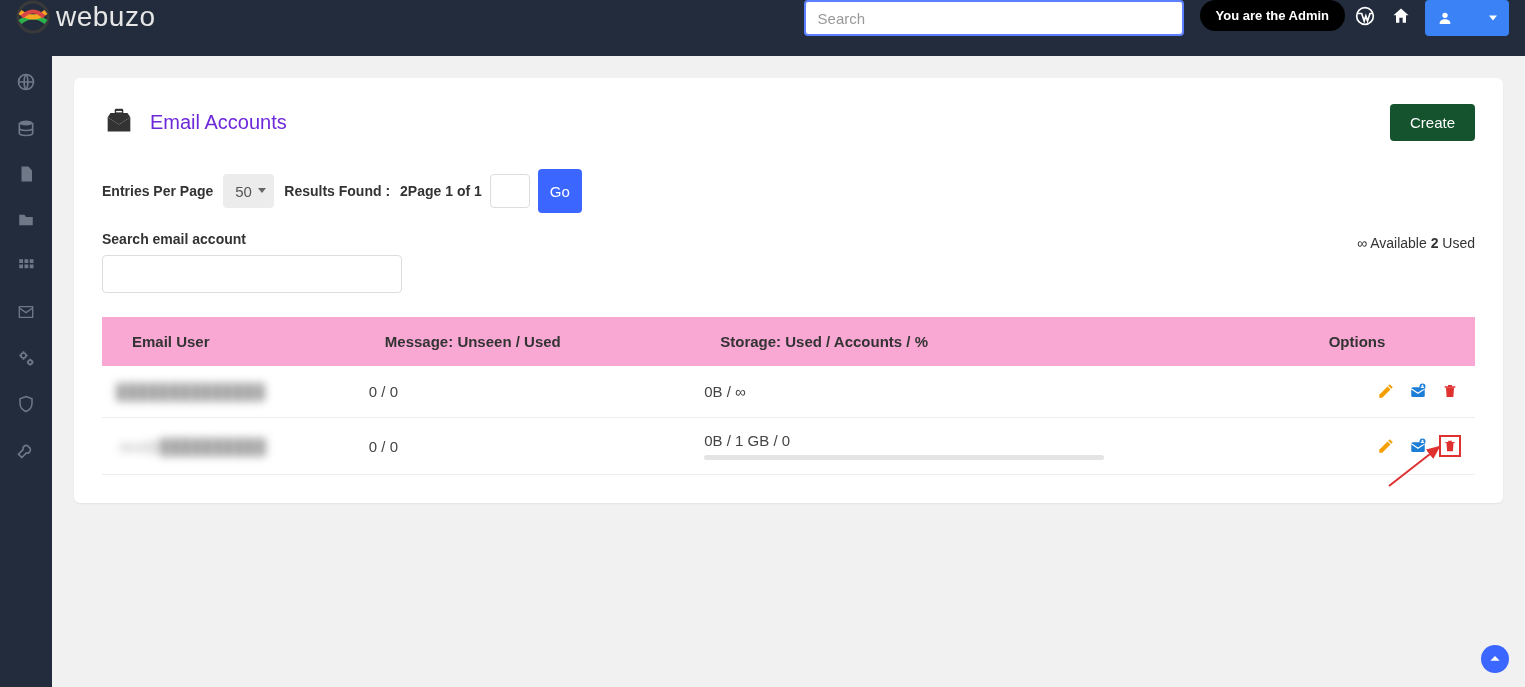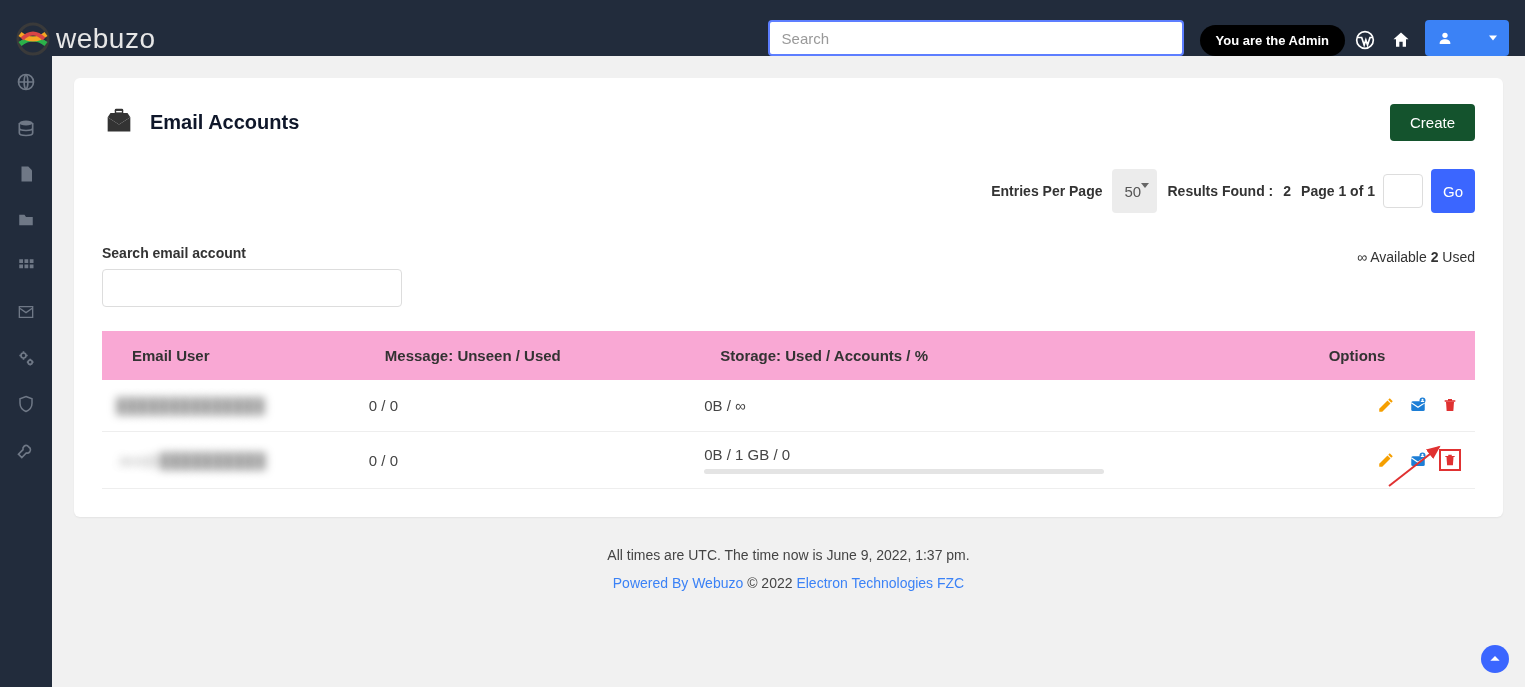--- a/index.html
+++ b/index.html
@@ -4,7 +4,7 @@
 <style>
   *{box-sizing:border-box;margin:0;padding:0;}
   body{font-family:"Segoe UI",Arial,sans-serif;background:#f1f1f1;color:#333;font-size:14px;}
-  .topbar{background:#222c3c;height:56px;display:flex;align-items:flex-end;padding:0 16px;}
+  .topbar{background:#222c3c;height:56px;display:flex;align-items:flex-start;padding:0 16px;}
   .logo{display:flex;align-items:center;gap:6px;}
   .logo-text{color:#e6e6e6;font-size:28px;font-weight:500;letter-spacing:.5px;}
   .search-wrap{margin-left:auto;margin-right:16px;}

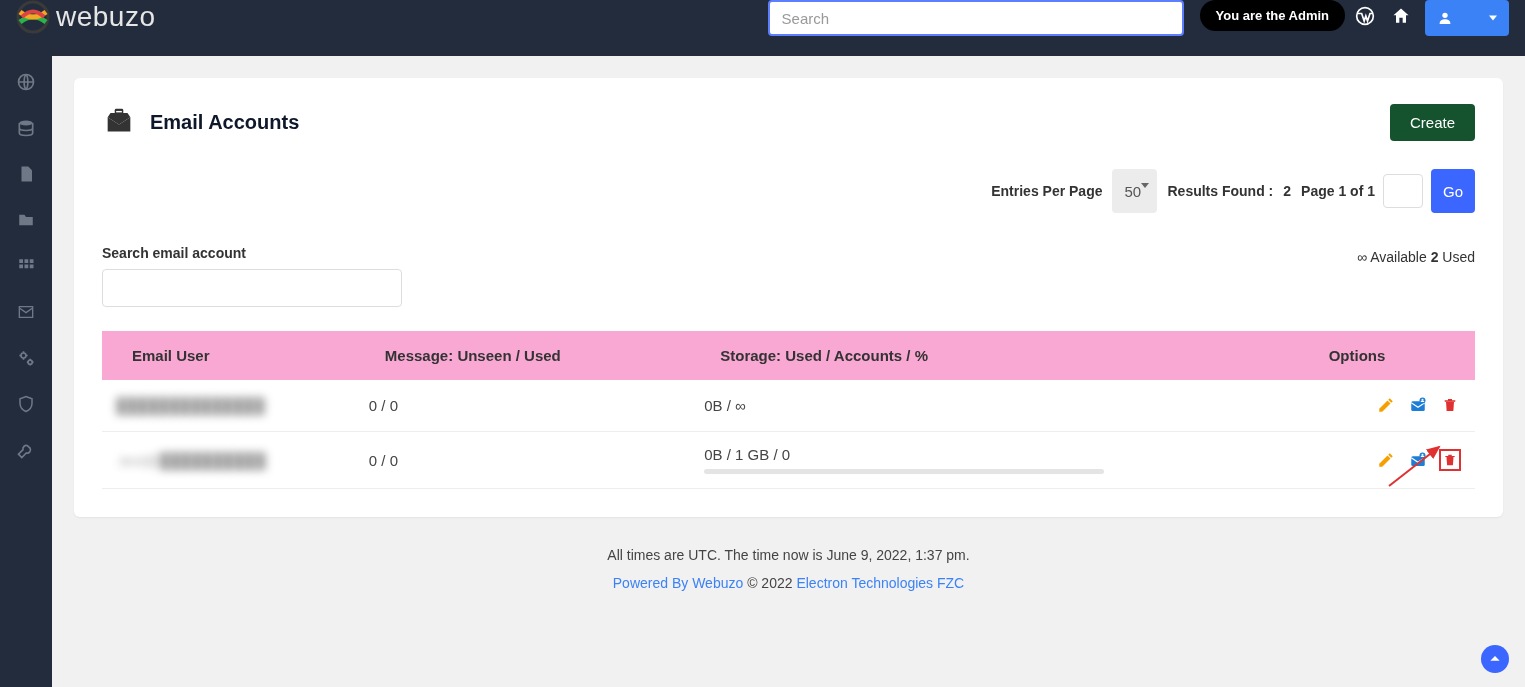--- a/index.html
+++ b/index.html
@@ -8,7 +8,7 @@
   .logo{display:flex;align-items:center;gap:6px;}
   .logo-text{color:#e6e6e6;font-size:28px;font-weight:500;letter-spacing:.5px;}
   .search-wrap{margin-left:auto;margin-right:16px;}
-  .search-input{width:416px;height:36px;border:2px solid #5d7eff;border-radius:4px;padding:0 12px;font-size:15px;color:#555;}
+  .search-input{width:380px;height:36px;border:2px solid #5d7eff;border-radius:4px;padding:0 12px;font-size:15px;color:#555;}
   .search-input::placeholder{color:#999;}
   .badge-admin{background:#000000;color:#fff;font-weight:700;font-size:13px;padding:8px 16px;border-radius:18px;}
   .icon-btn{width:32px;height:32px;display:flex;align-items:center;justify-content:center;color:#fff;margin-left:4px;cursor:pointer;}

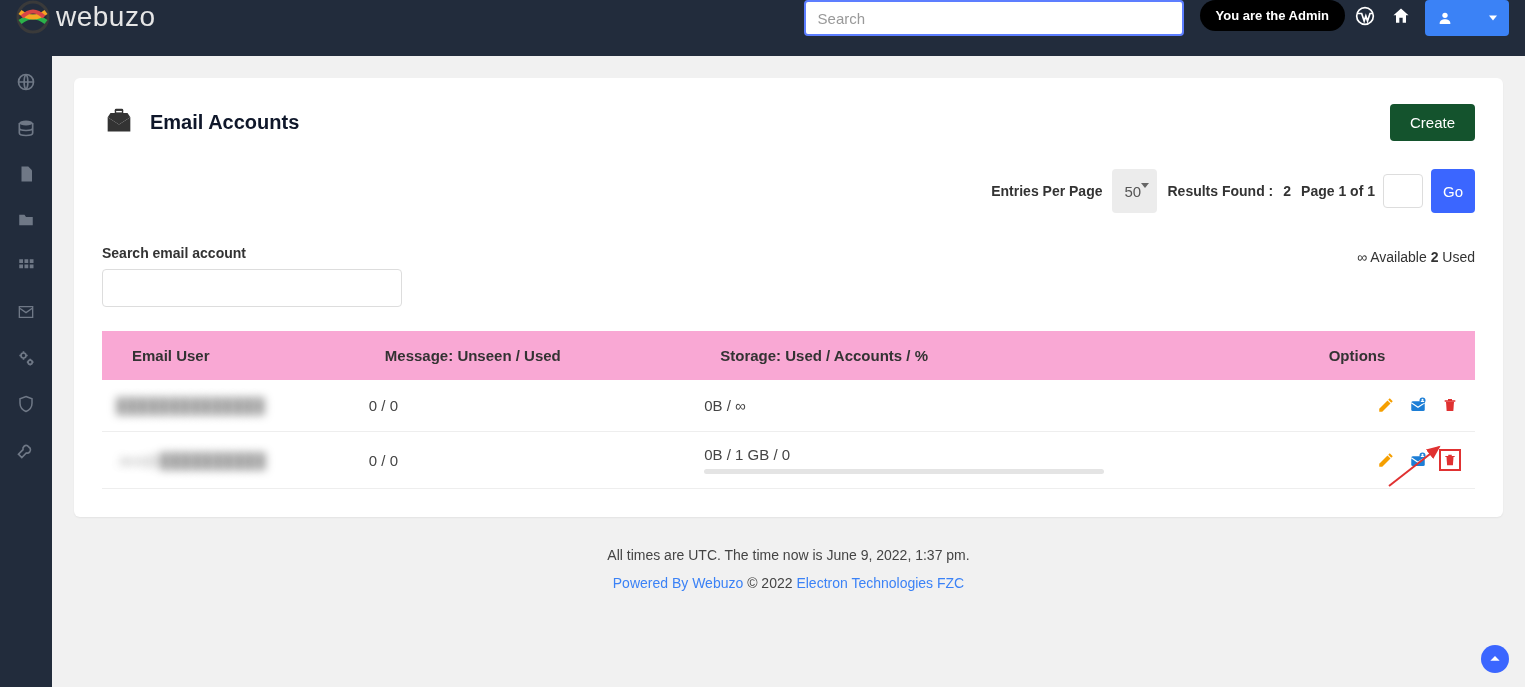--- a/index.html
+++ b/index.html
@@ -20,7 +20,7 @@
   .card{background:#fff;border-radius:6px;padding:26px 28px 28px;box-shadow:0 1px 2px rgba(0,0,0,.06);}
   .page-head{display:flex;align-items:center;justify-content:space-between;margin-bottom:28px;}
   .page-head-left{display:flex;align-items:center;gap:14px;}
-  .page-title{font-size:20px;font-weight:700;color:#0f172a;}
+  .page-title{font-size:20px;font-weight:400;color:#6d28d9;}
   .btn{border:none;cursor:pointer;border-radius:4px;font-size:15px;font-weight:500;}
   .btn-create{background:#14532d;color:#fff;padding:10px 20px;}
   .row-entries{display:flex;align-items:center;justify-content:flex-end;margin-bottom:32px;flex-wrap:wrap;gap:10px;}

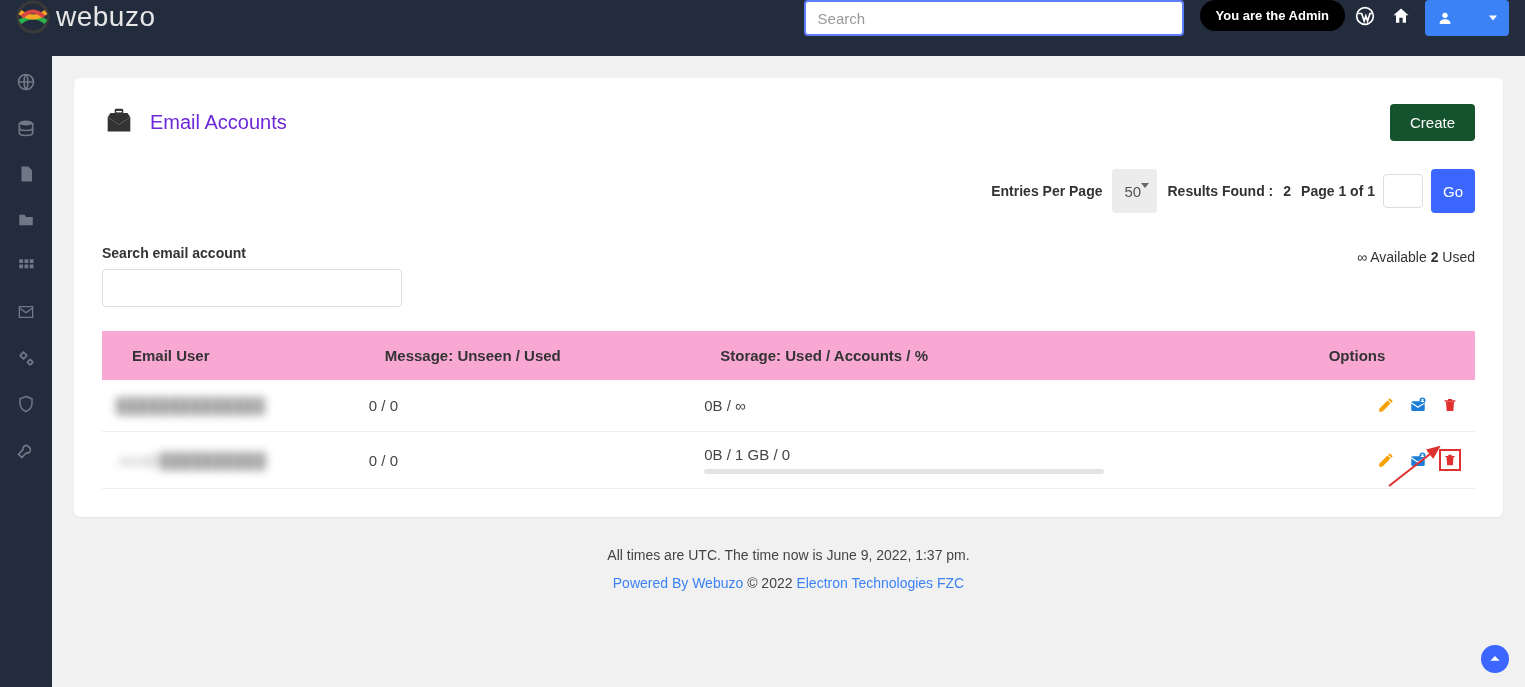--- a/index.html
+++ b/index.html
@@ -23,7 +23,7 @@
   .page-title{font-size:20px;font-weight:400;color:#6d28d9;}
   .btn{border:none;cursor:pointer;border-radius:4px;font-size:15px;font-weight:500;}
   .btn-create{background:#14532d;color:#fff;padding:10px 20px;}
-  .row-entries{display:flex;align-items:center;justify-content:flex-end;margin-bottom:32px;flex-wrap:wrap;gap:10px;}
+  .row-entries{display:flex;align-items:center;justify-content:flex-start;margin-bottom:18px;flex-wrap:wrap;}
   .entries-left{display:flex;align-items:center;gap:10px;font-weight:700;color:#333;}
   .select-box{background:#ececec;border:none;height:44px;padding:0 16px 0 12px;border-radius:4px;font-size:15px;color:#555;appearance:none;position:relative;}
   .select-wrap{position:relative;display:inline-block;}

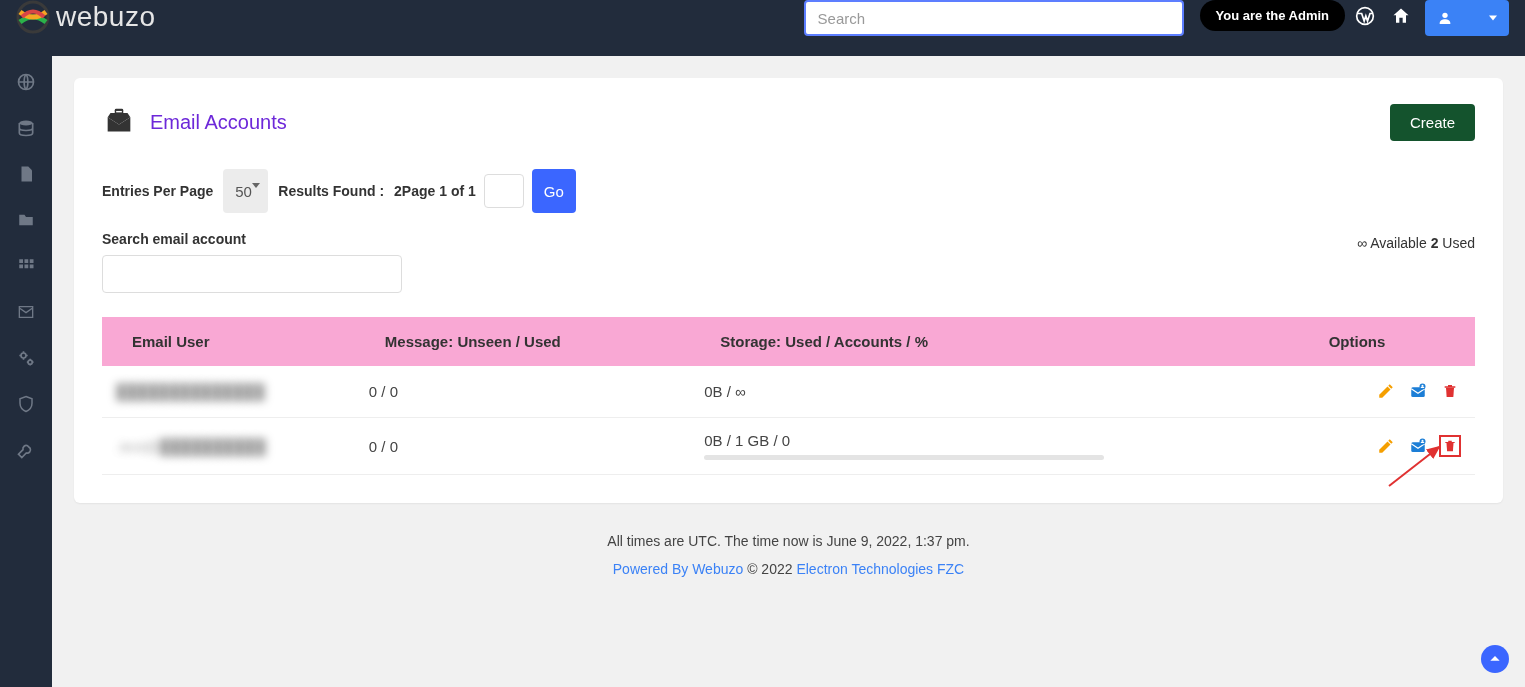--- a/index.html
+++ b/index.html
@@ -25,7 +25,7 @@
   .btn-create{background:#14532d;color:#fff;padding:10px 20px;}
   .row-entries{display:flex;align-items:center;justify-content:flex-start;margin-bottom:18px;flex-wrap:wrap;}
   .entries-left{display:flex;align-items:center;gap:10px;font-weight:700;color:#333;}
-  .select-box{background:#ececec;border:none;height:44px;padding:0 16px 0 12px;border-radius:4px;font-size:15px;color:#555;appearance:none;position:relative;}
+  .select-box{background:#ececec;border:none;height:34px;padding:0 22px 0 12px;border-radius:4px;font-size:15px;color:#555;appearance:none;position:relative;}
   .select-wrap{position:relative;display:inline-block;}
   .select-wrap::after{content:"";position:absolute;right:8px;top:14px;border-left:4px solid transparent;border-right:4px solid transparent;border-top:5px solid #666;pointer-events:none;}
   .entries-right{display:flex;align-items:center;gap:8px;}

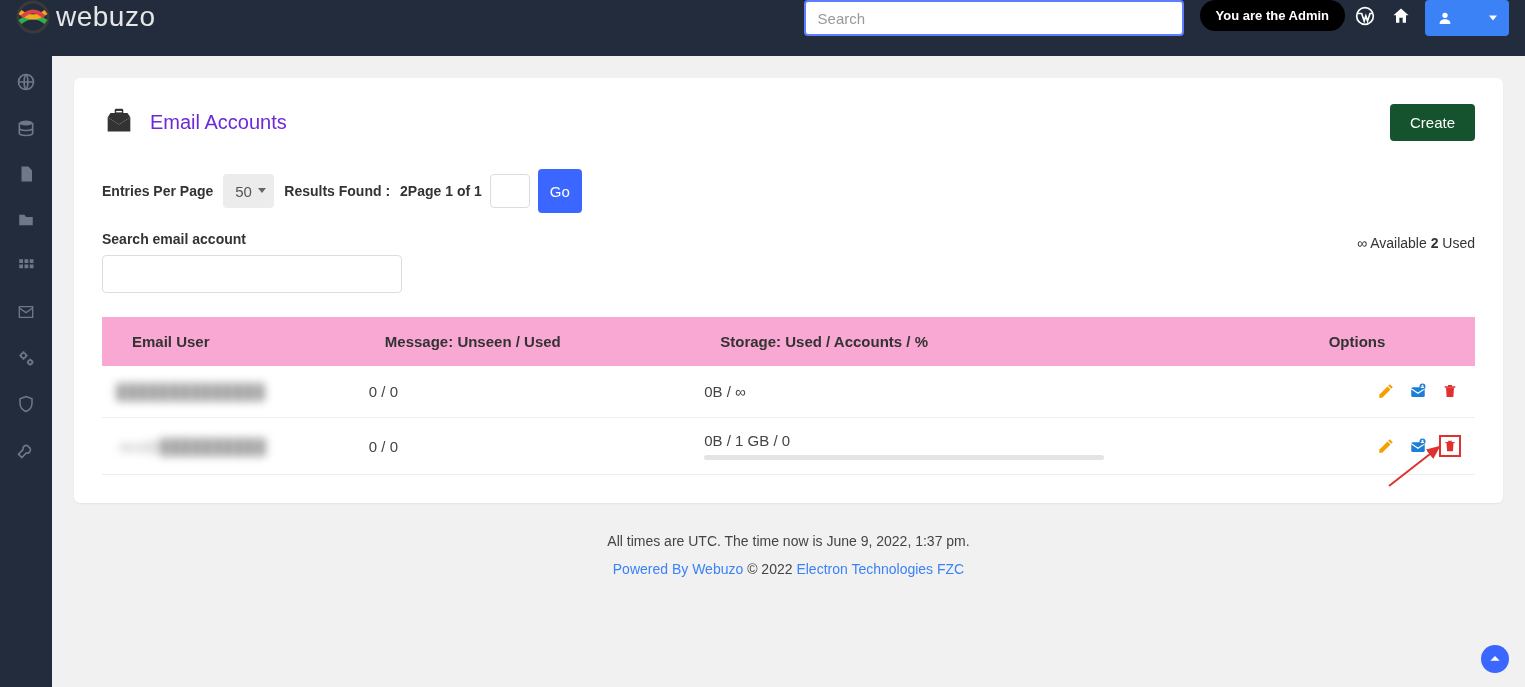--- a/index.html
+++ b/index.html
@@ -257,12 +257,6 @@
 
   </div>
 
-  <div class="footer">
-    <div>All times are UTC. The time now is June 9, 2022, 1:37 pm.</div>
-    <div>
-      <a href="#">Powered By Webuzo</a><span> © 2022 </span><a href="#">Electron Technologies FZC</a>
-    </div>
-  </div>
 </div>
 
 <div class="scrolltop">

